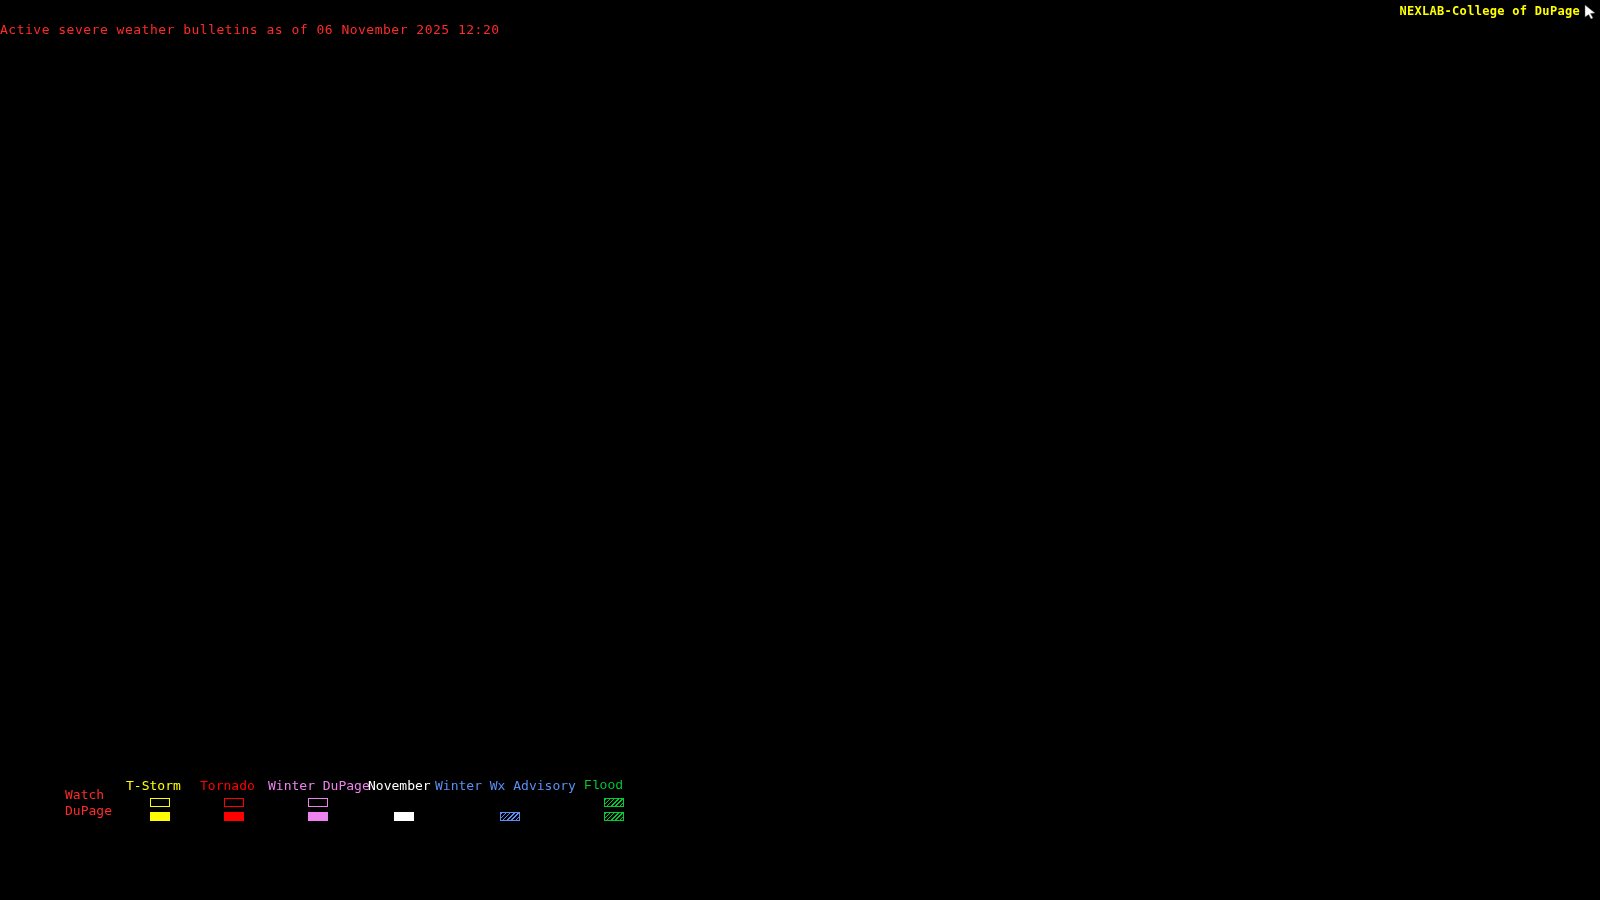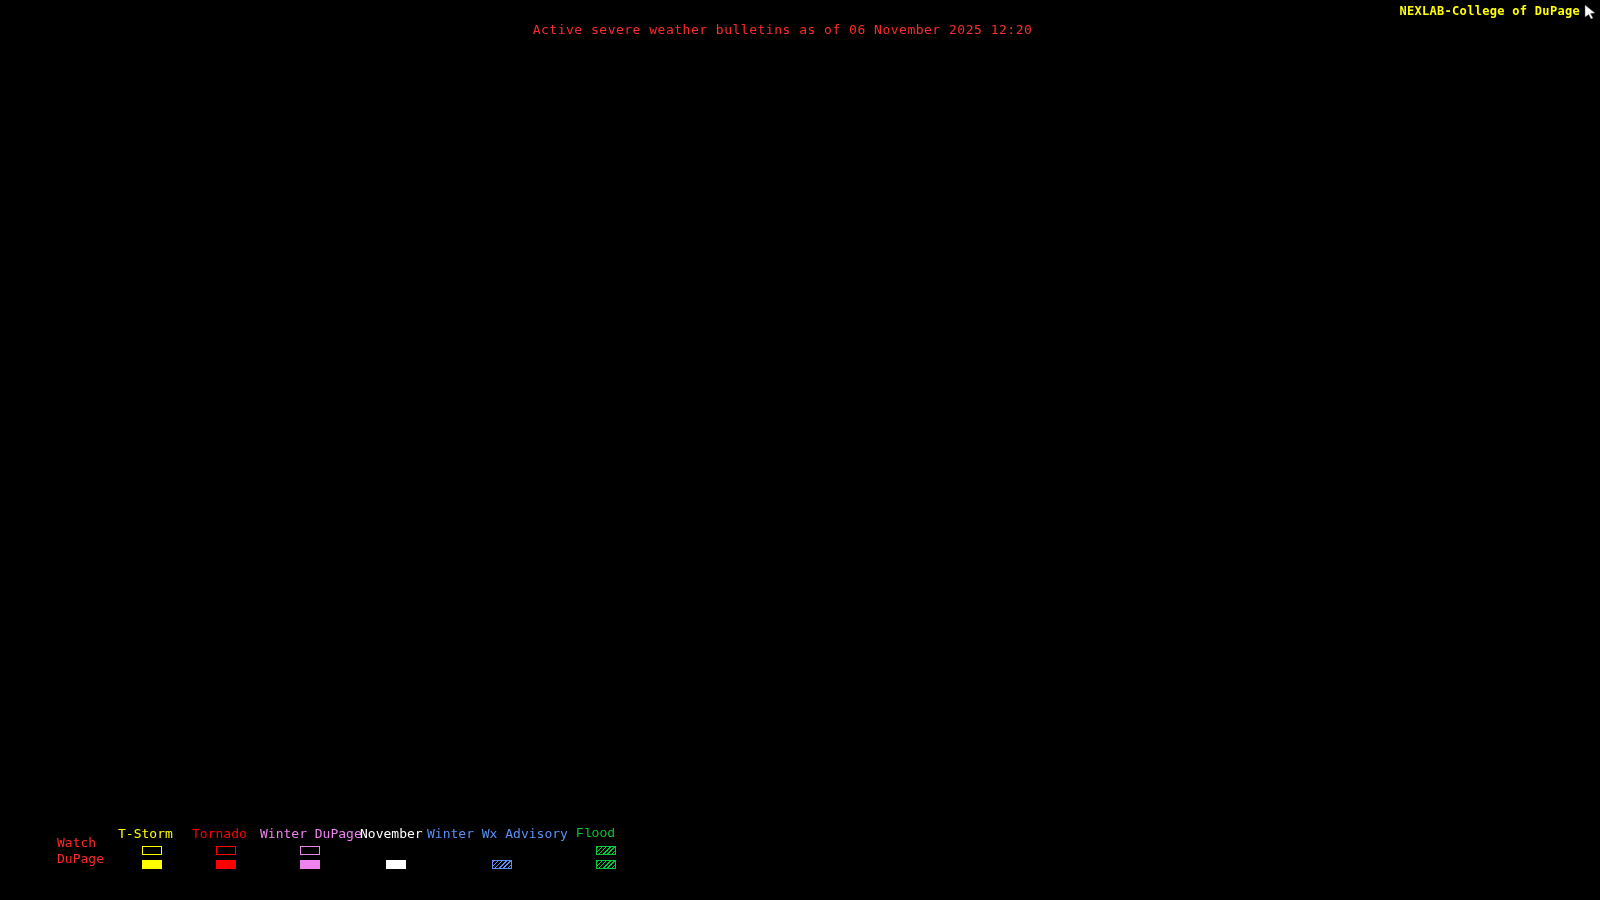--- a/index.html
+++ b/index.html
@@ -9,7 +9,7 @@
   }
   #map-canvas{position:absolute;inset:0;background:#000;}
   .title{
-    position:absolute;top:22px;left:0;width:1565px;text-align:center;
+    position:absolute;top:22px;left:0;width:1565px;text-align:left;
     font-size:13px;letter-spacing:.5px;color:var(--c,#f33);white-space:pre;
   }
   .brand{

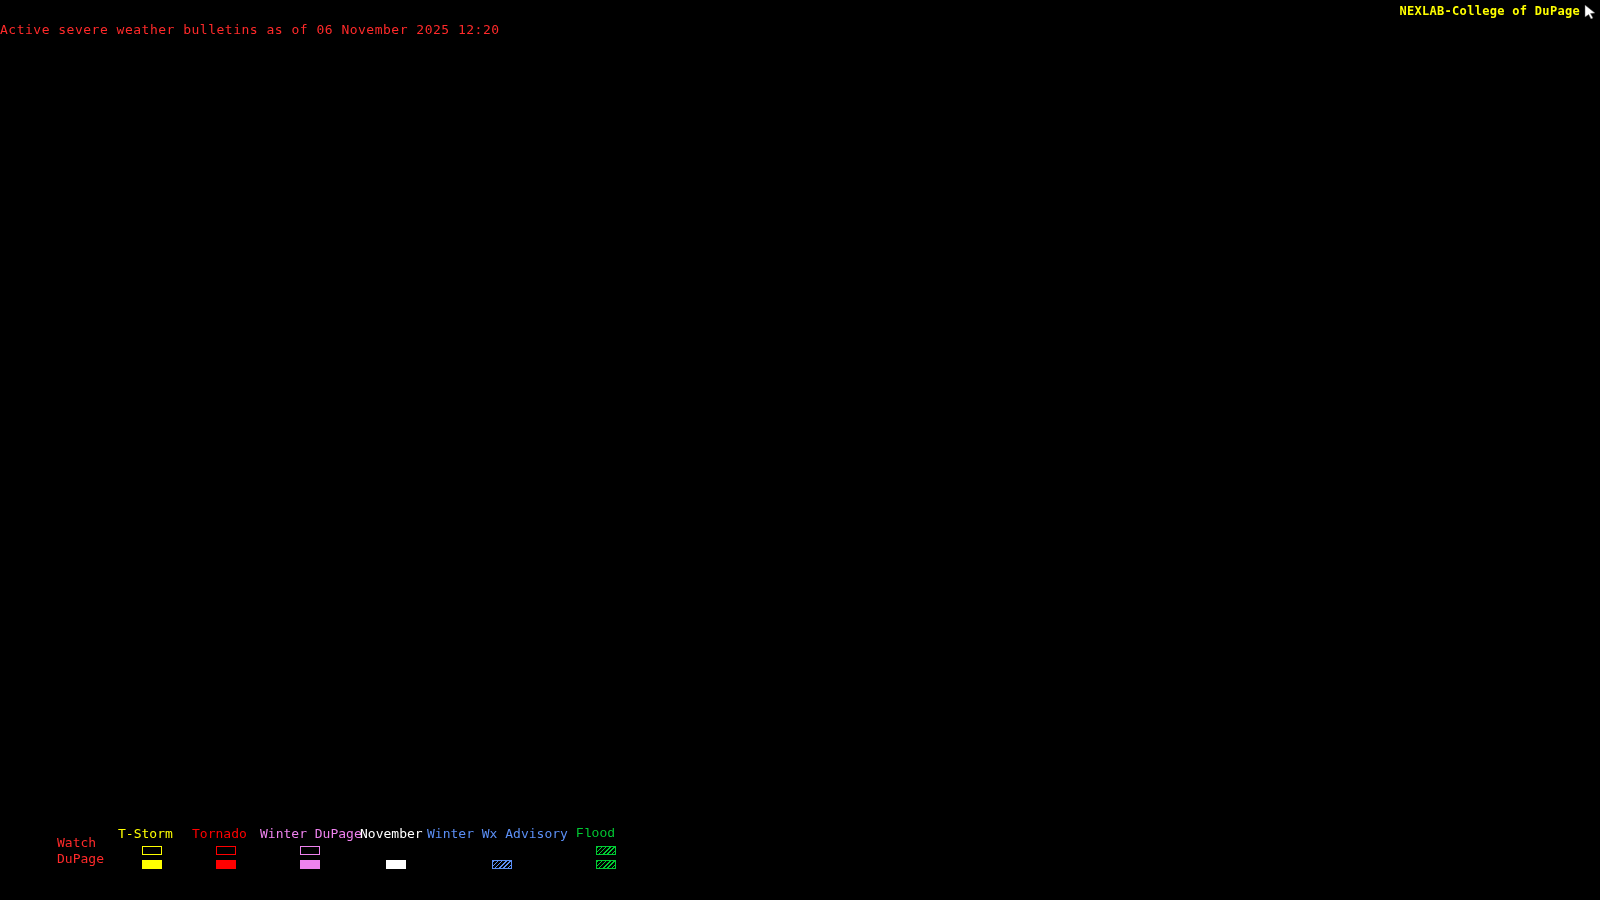--- a/index.html
+++ b/index.html
@@ -17,7 +17,7 @@
   }
   .brand-text{font-size:12px;letter-spacing:.3px;color:var(--c,#ff0);white-space:pre;}
   .brand-icon{display:inline-block;line-height:0;margin-top:1px;}
-  .legend{position:absolute;left:0;top:770px;width:720px;height:60px;margin-top:48px;}
+  .legend{position:absolute;left:8px;top:770px;width:720px;height:60px;}
   .row-label{position:absolute;font-size:13px;color:var(--c,#f33);white-space:pre;}
   .legend-col{position:absolute;top:8px;}
   .col-label{font-size:13px;color:var(--c,#fff);white-space:pre;}

